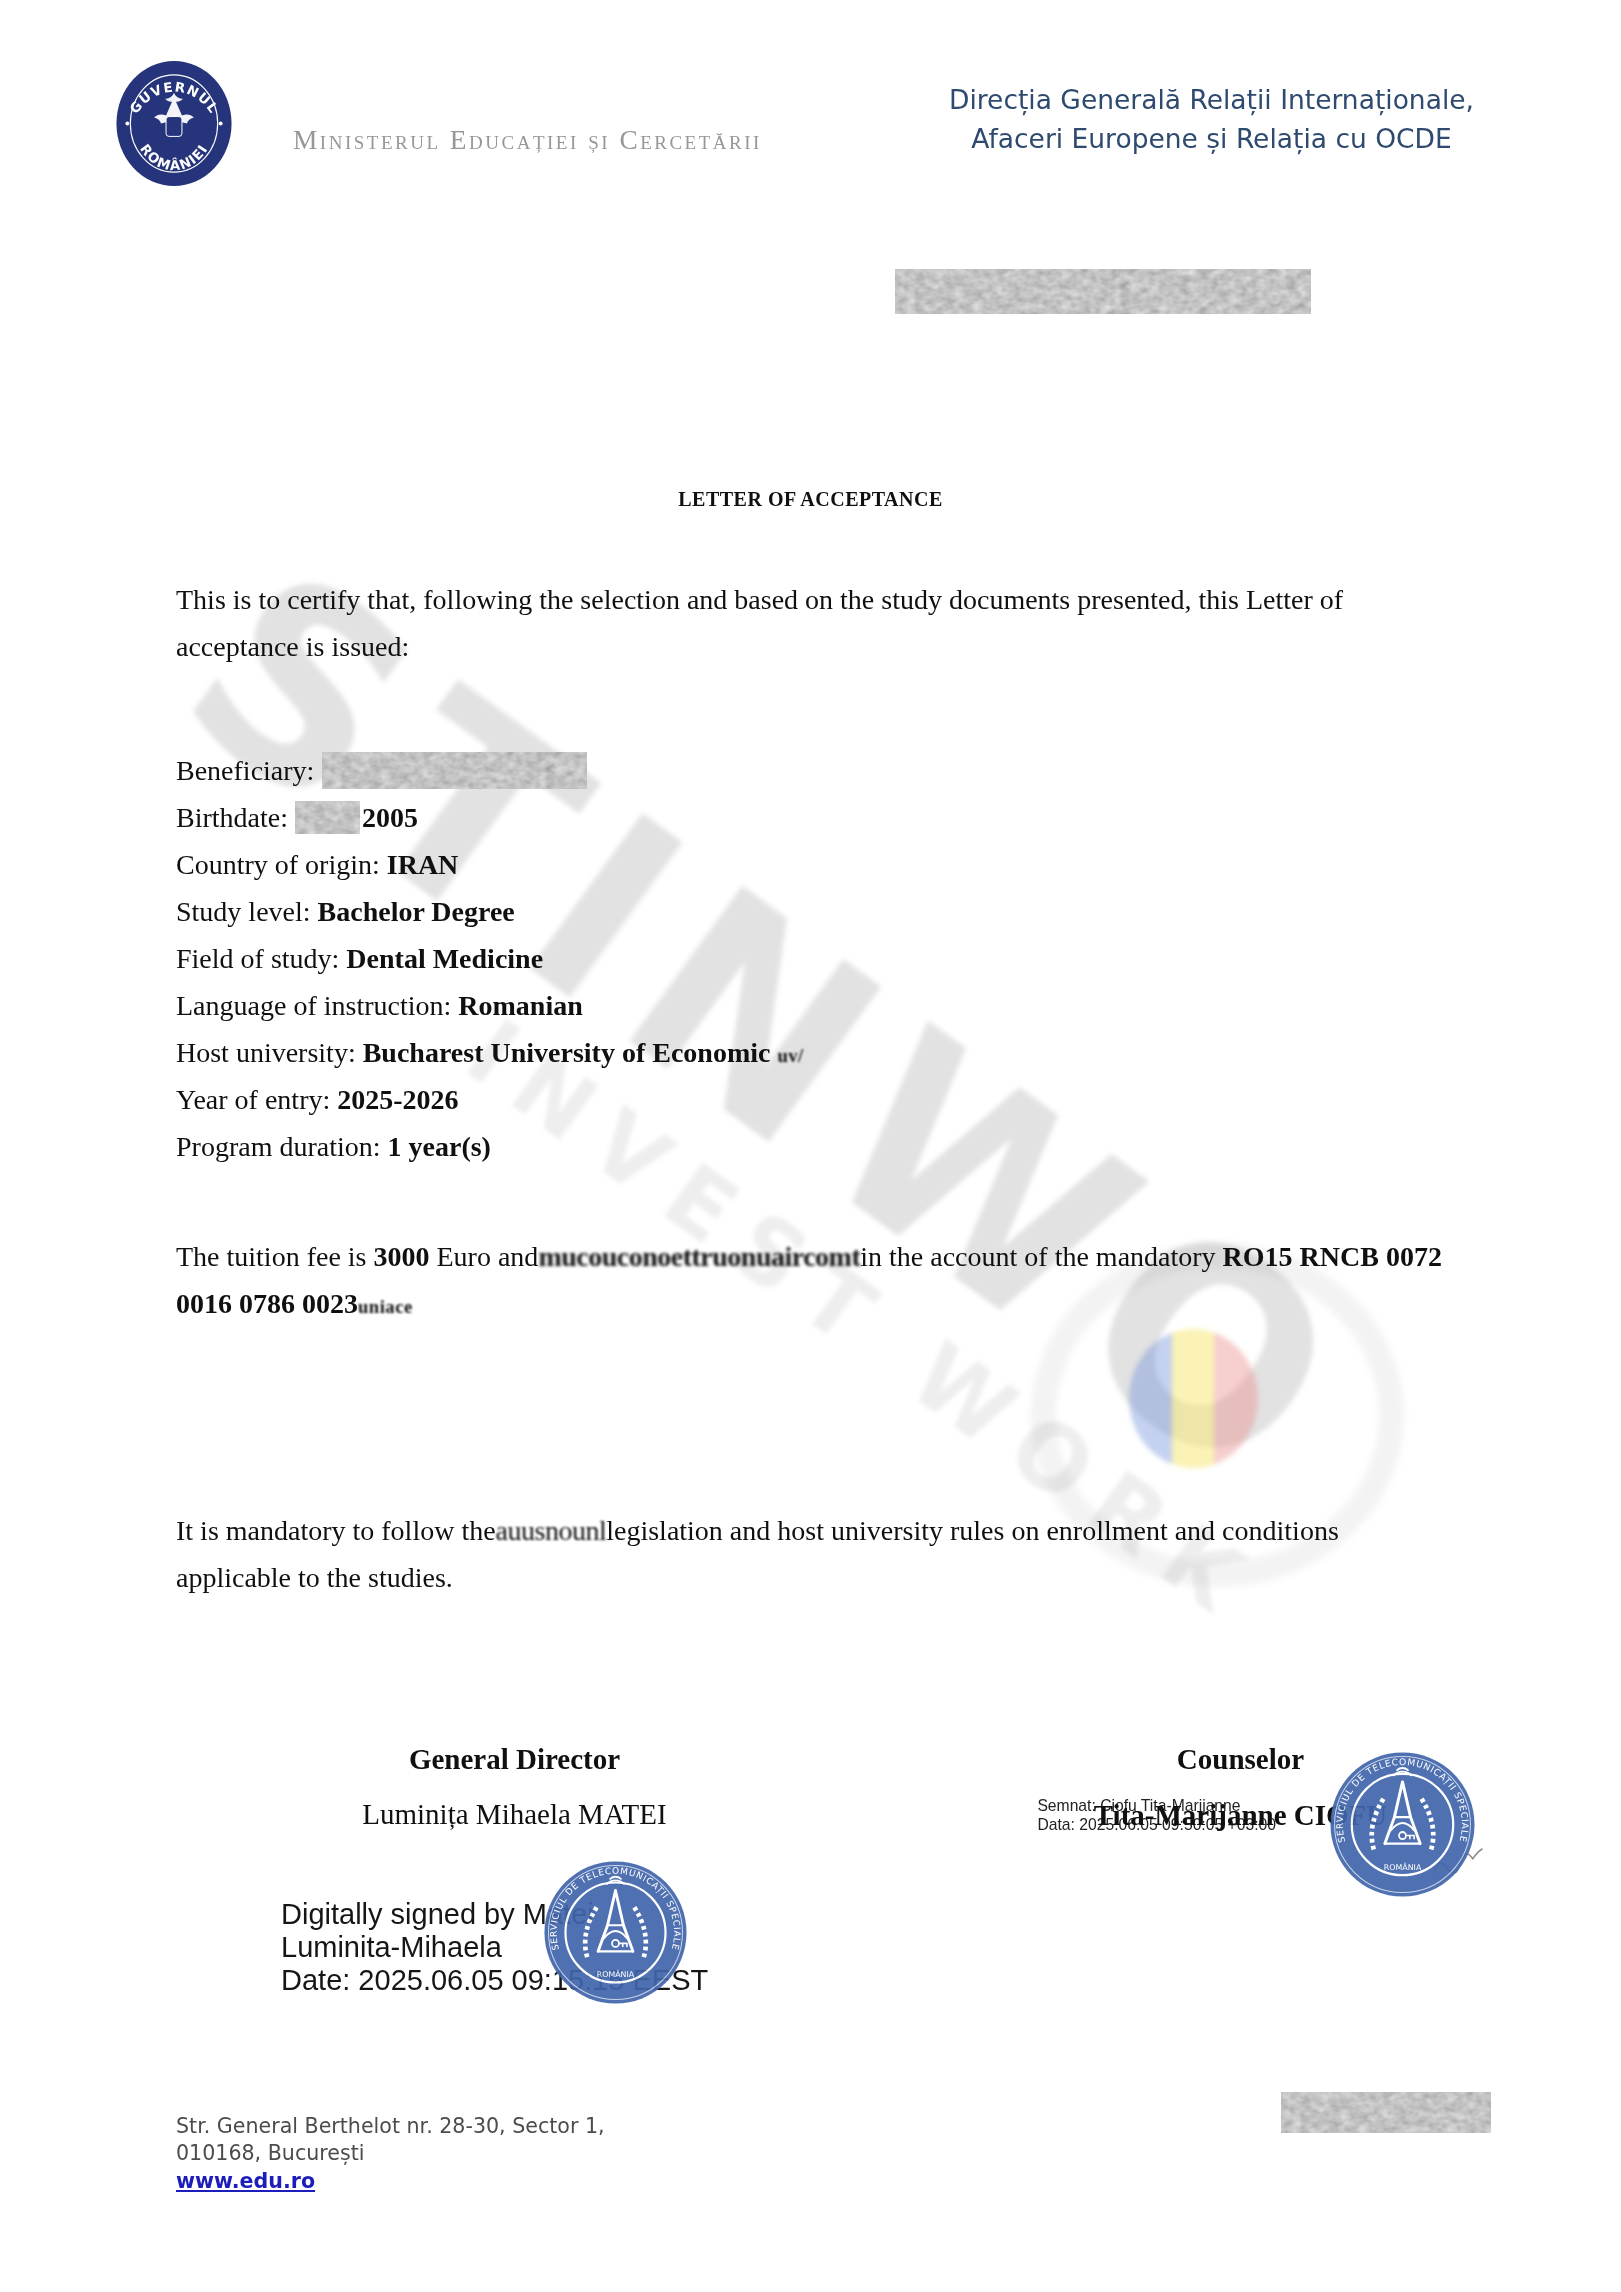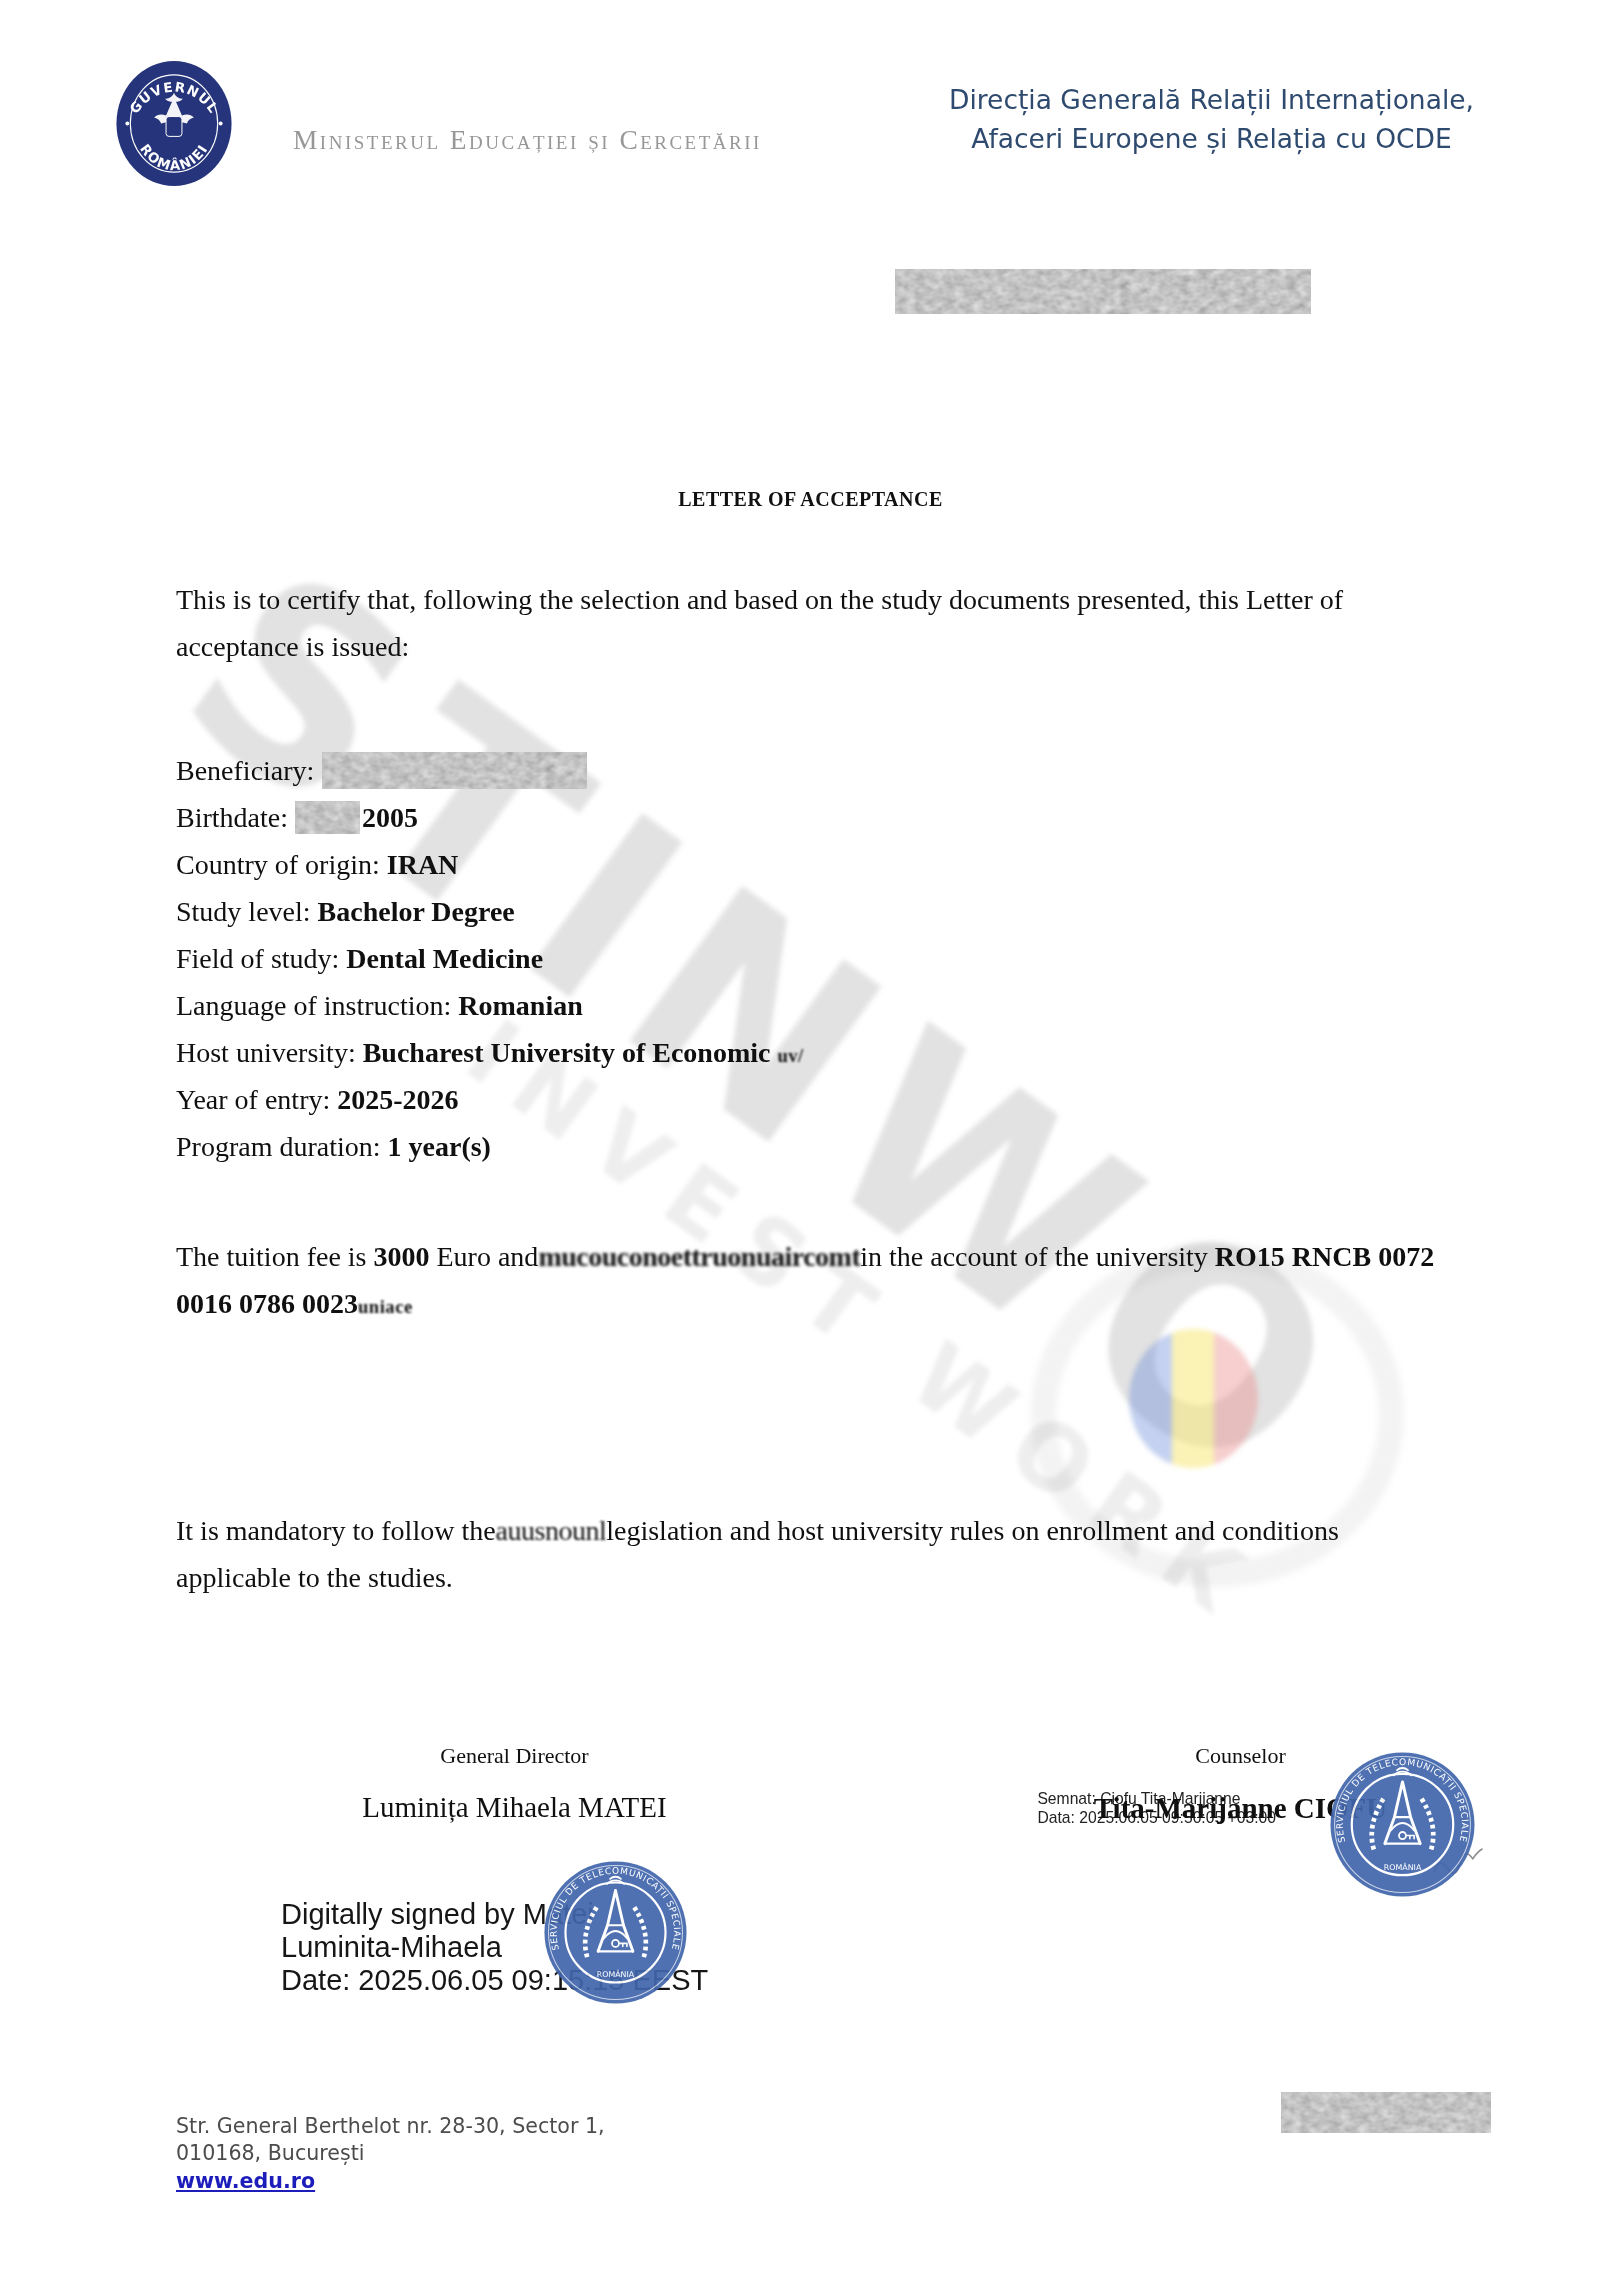--- a/index.html
+++ b/index.html
@@ -185,7 +185,7 @@
   </div>
 
   <div class="para p-tuition">
-    <span>The tuition fee is </span><b>3000</b><span> Euro and</span><span class="garble">mucouconoettruonuaircomt</span><span>in the account of the university </span><b>RO15 RNCB 0072 0016 0786 0023</b><span class="garble-sm">uniace</span>
+    <span>The tuition fee is </span><b>3000</b><span> Euro and</span><span class="garble">mucouconoettruonuaircomt</span><span>in the account of the mandatory </span><b>RO15 RNCB 0072 0016 0786 0023</b><span class="garble-sm">uniace</span>
   </div>
 
 

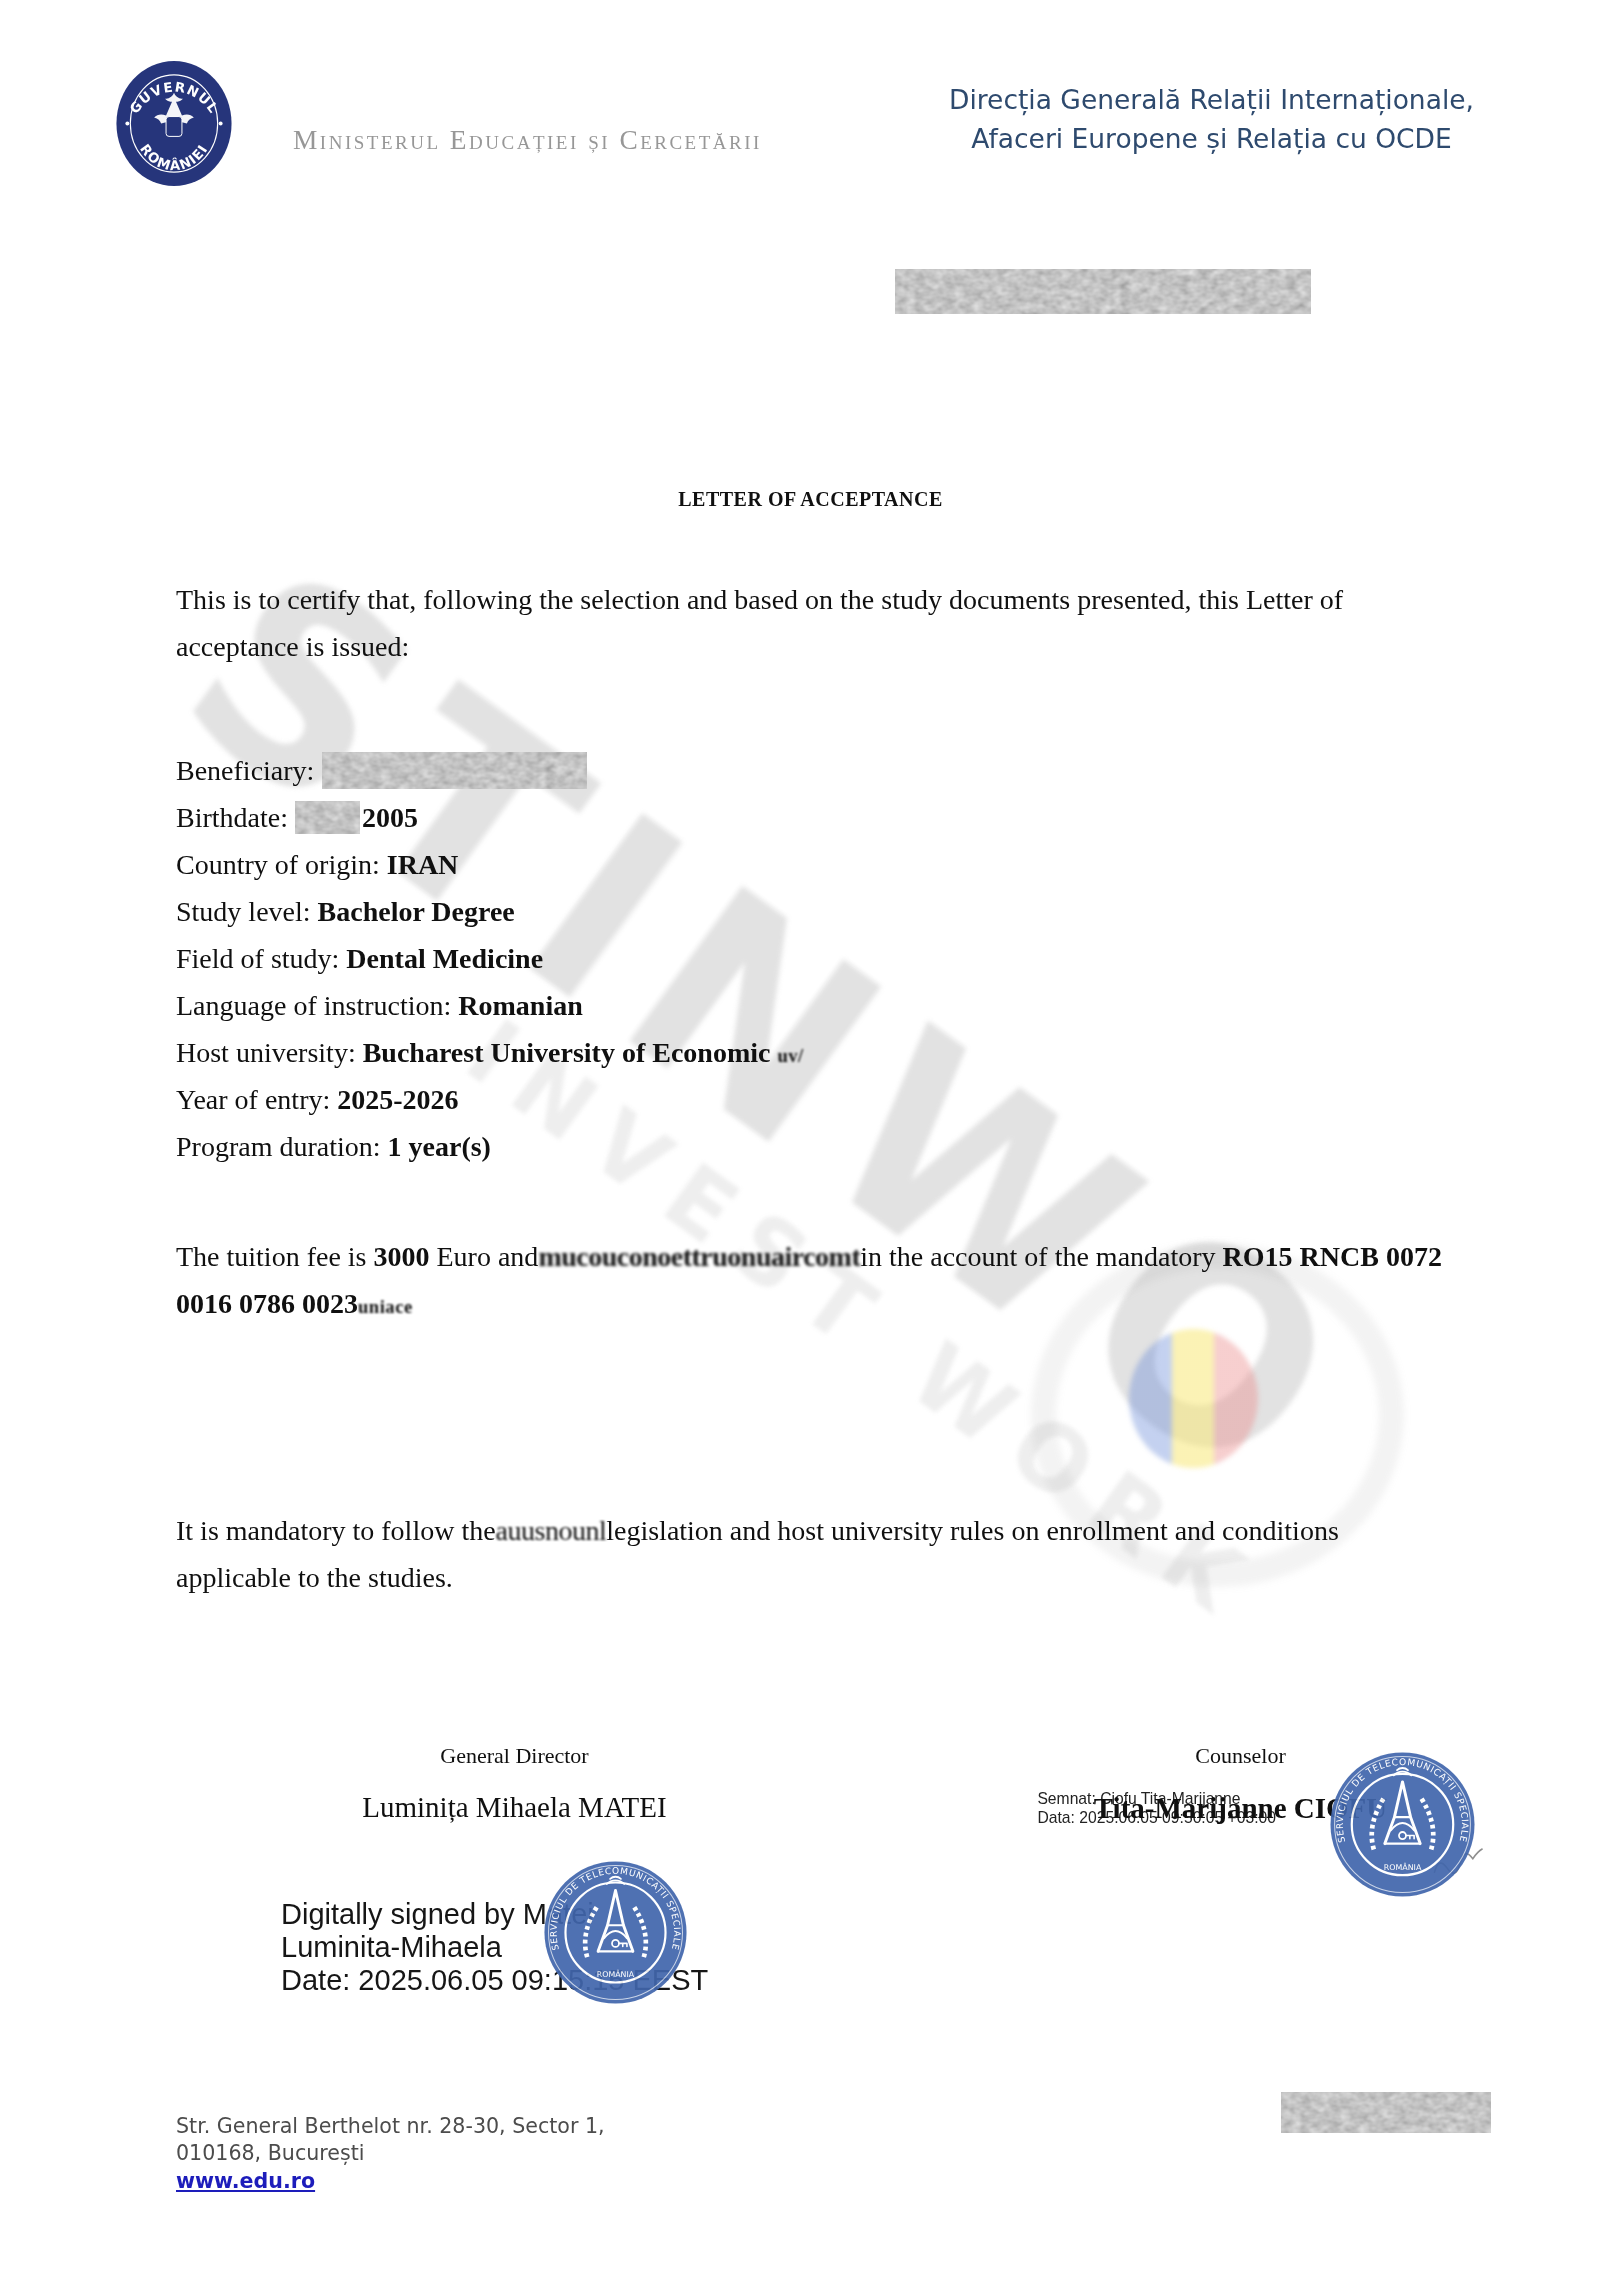--- a/index.html
+++ b/index.html
@@ -52,7 +52,7 @@
   .sig{position:absolute;top:1743px;width:461px;text-align:center;}
   .sig-left{left:284px;}
   .sig-right{left:1010px;}
-  .sig-title{font-size:22px;font-weight:normal;}
+  .sig-title{font-size:29px;font-weight:bold;}
   .sig-name{margin-top:21.6px;font-size:29px;font-weight:normal;}
   .name-wrap{position:relative;margin-top:13.7px;height:69px;}
   .small-sig{position:absolute;left:27.4px;top:5.9px;width:431px;text-align:left;

